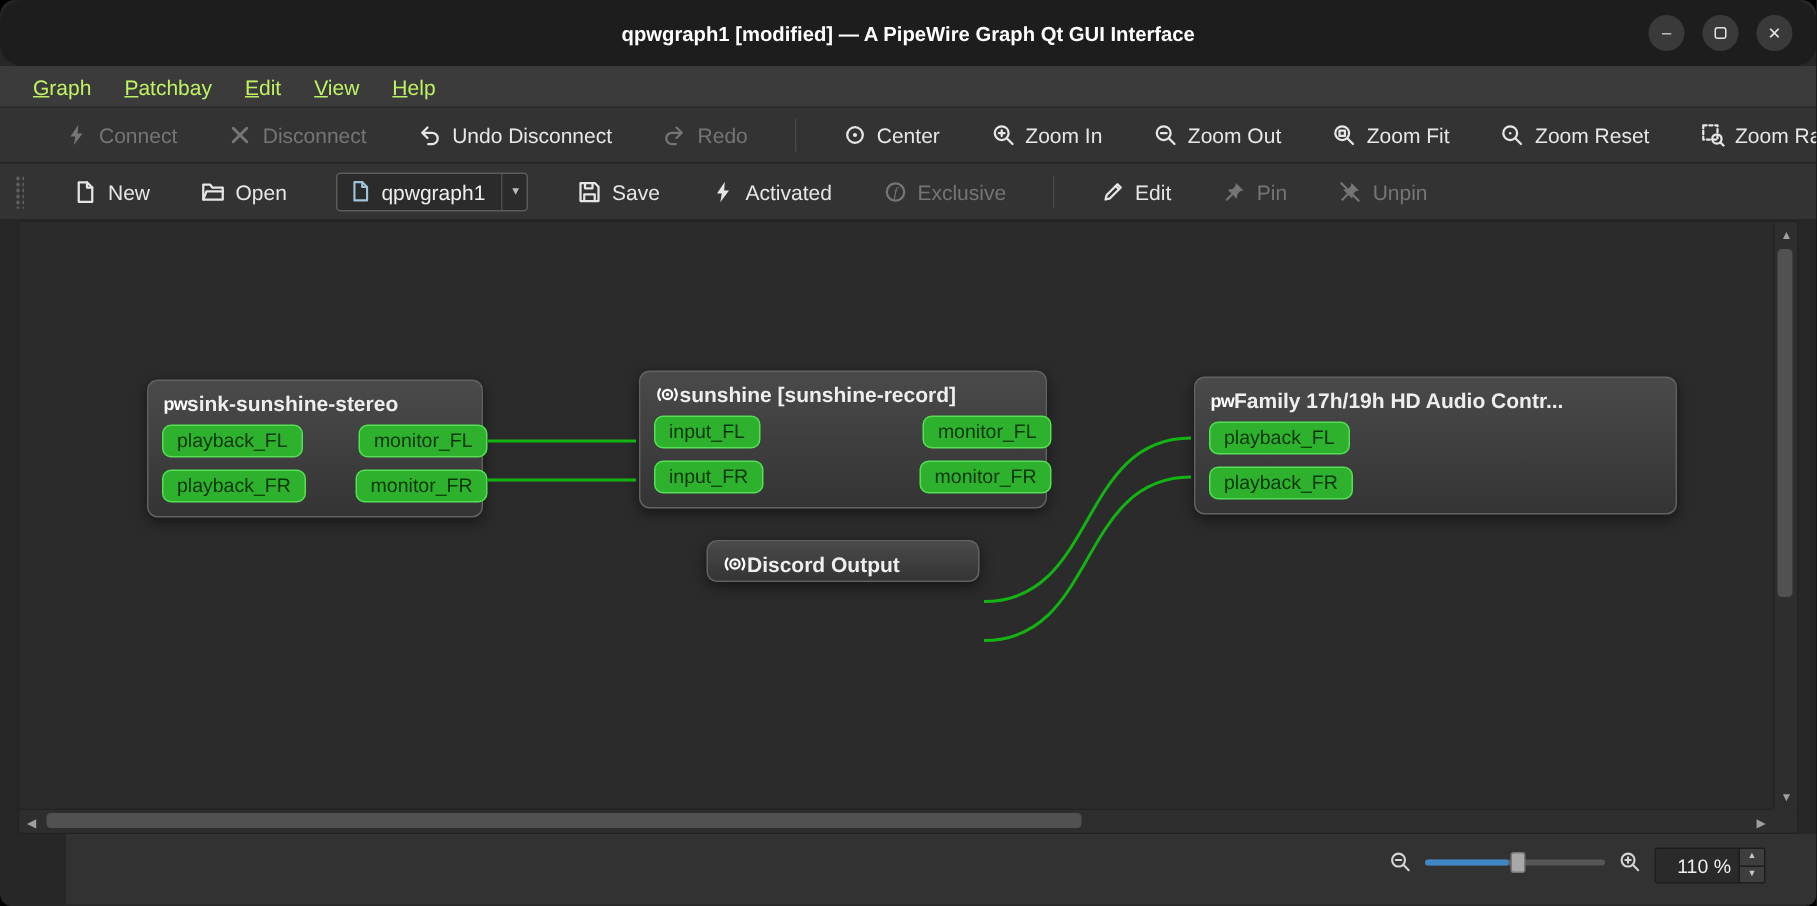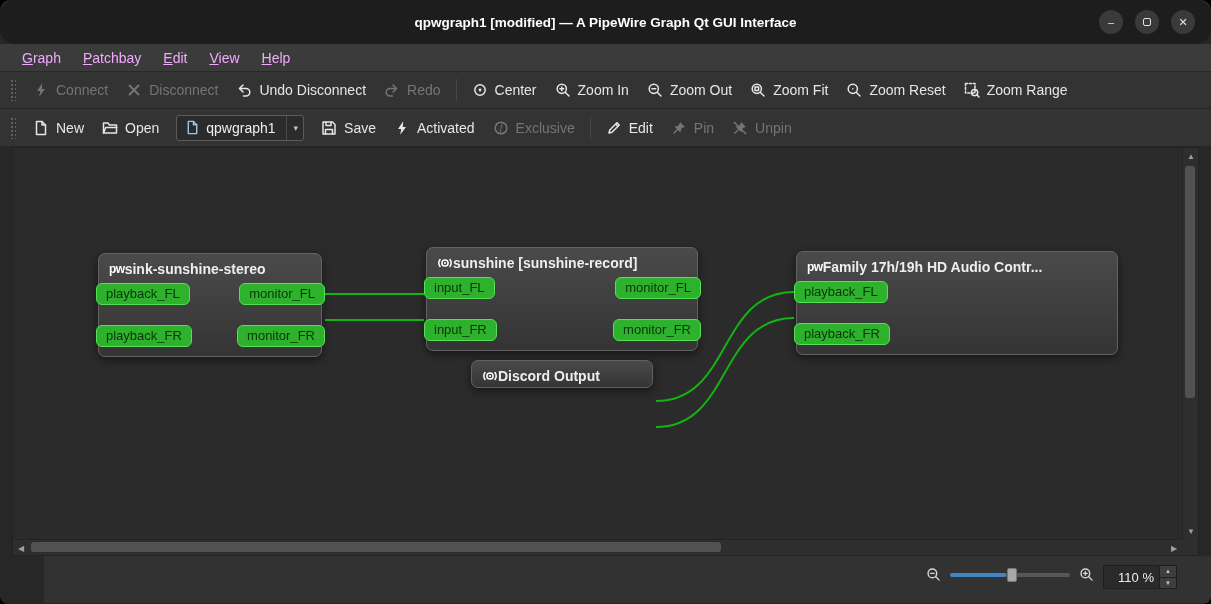--- a/index.html
+++ b/index.html
@@ -15,7 +15,7 @@
 
   
   .menubar { height: 28px; background: #3b3b3b; border-bottom: 1px solid #282828; display: flex; align-items: center; padding-left: 12px; gap: 2px; }
-  .menu-item { color: #f0abfc; font-size: 14px; padding: 3px 10px; border-radius: 3px; cursor: default; }
+  .menu-item { color: #bef264; font-size: 14px; padding: 3px 10px; border-radius: 3px; cursor: default; }
   .menu-item > span { display: inline-block; }
   .menu-item > span::first-letter { text-decoration: underline; }
 

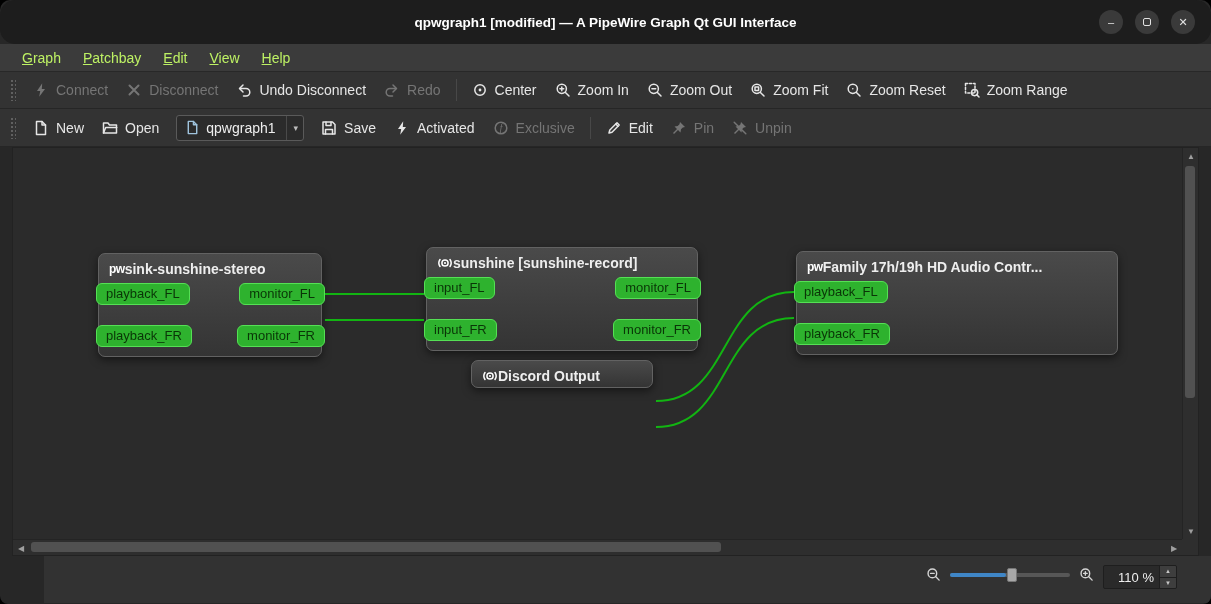--- a/index.html
+++ b/index.html
@@ -20,7 +20,7 @@
   .menu-item > span::first-letter { text-decoration: underline; }
 
   
-  .toolbar { background: #333333; border-bottom: 1px solid #262626; display: flex; align-items: center; padding: 0 6px; gap: 0; }
+  .toolbar { background: #333333; border-bottom: 1px solid #262626; display: flex; align-items: center; padding: 0 6px; gap: 16px; }
   .toolbar.tb1 { height: 37px; }
   .toolbar.tb2 { height: 38px; }
   .handle { width: 6px; height: 22px; margin: 0 8px 0 4px; background-image: radial-gradient(circle, #606060 1px, transparent 1.3px); background-size: 4px 4px; background-position: 0 0; }

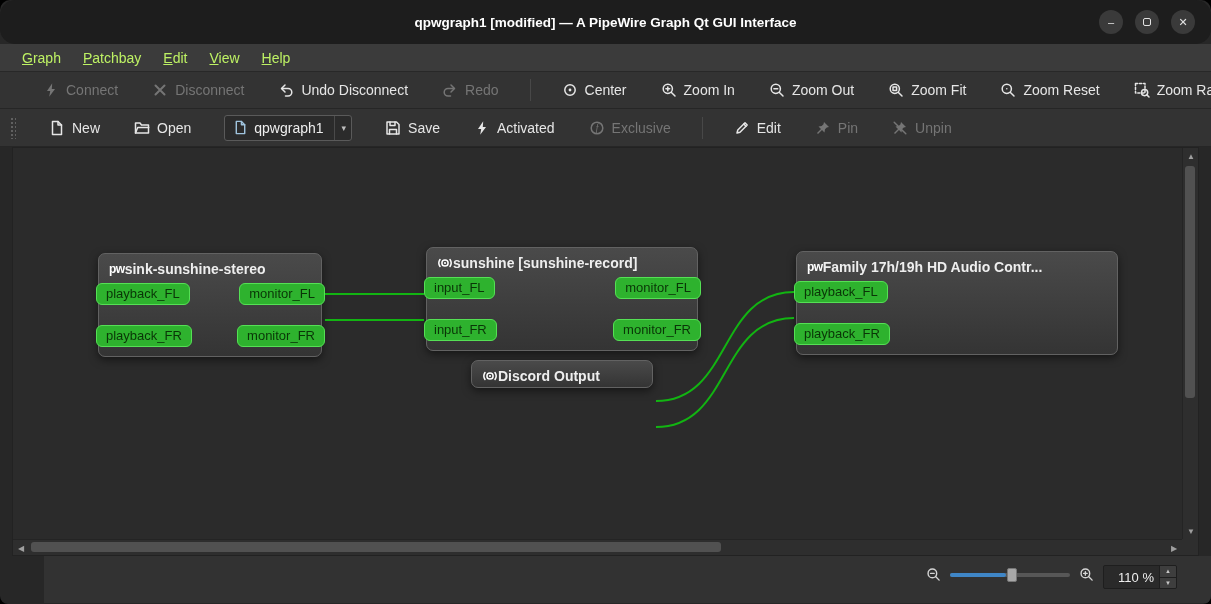--- a/index.html
+++ b/index.html
@@ -42,7 +42,7 @@
   .node-header { display: flex; align-items: center; gap: 0; padding: 7px 10px 3px; font-weight: bold; font-size: 14px; white-space: nowrap; overflow: hidden; }
   .pw-glyph { font-weight: bold; font-size: 12px; color: #ffffff; letter-spacing: -0.5px; }
   .node-ports { display: flex; justify-content: space-between; padding: 3px 0 9px; }
-  .pcol { display: flex; flex-direction: column; gap: 20px; align-items: flex-start; }
+  .pcol { display: flex; flex-direction: column; gap: 8px; align-items: flex-start; margin-left: 12px; }
   .pcol.right { align-items: flex-end; }
   .port { background: #2eb22e; border: 1px solid #55e055; border-radius: 6px; padding: 1px 9px; font-size: 13px; line-height: 18px; color: #0a3507; white-space: nowrap; cursor: crosshair; }
   .pcol.left .port { margin-left: -3px; }

